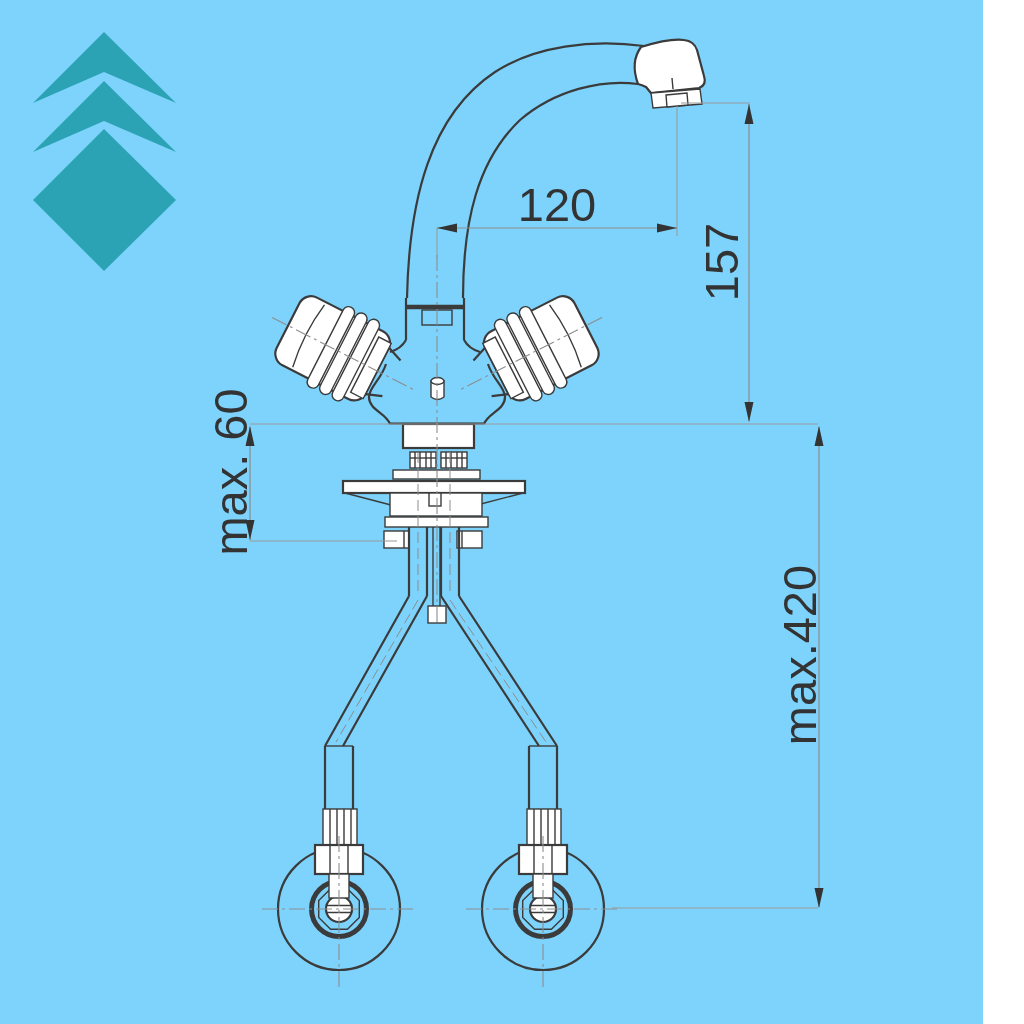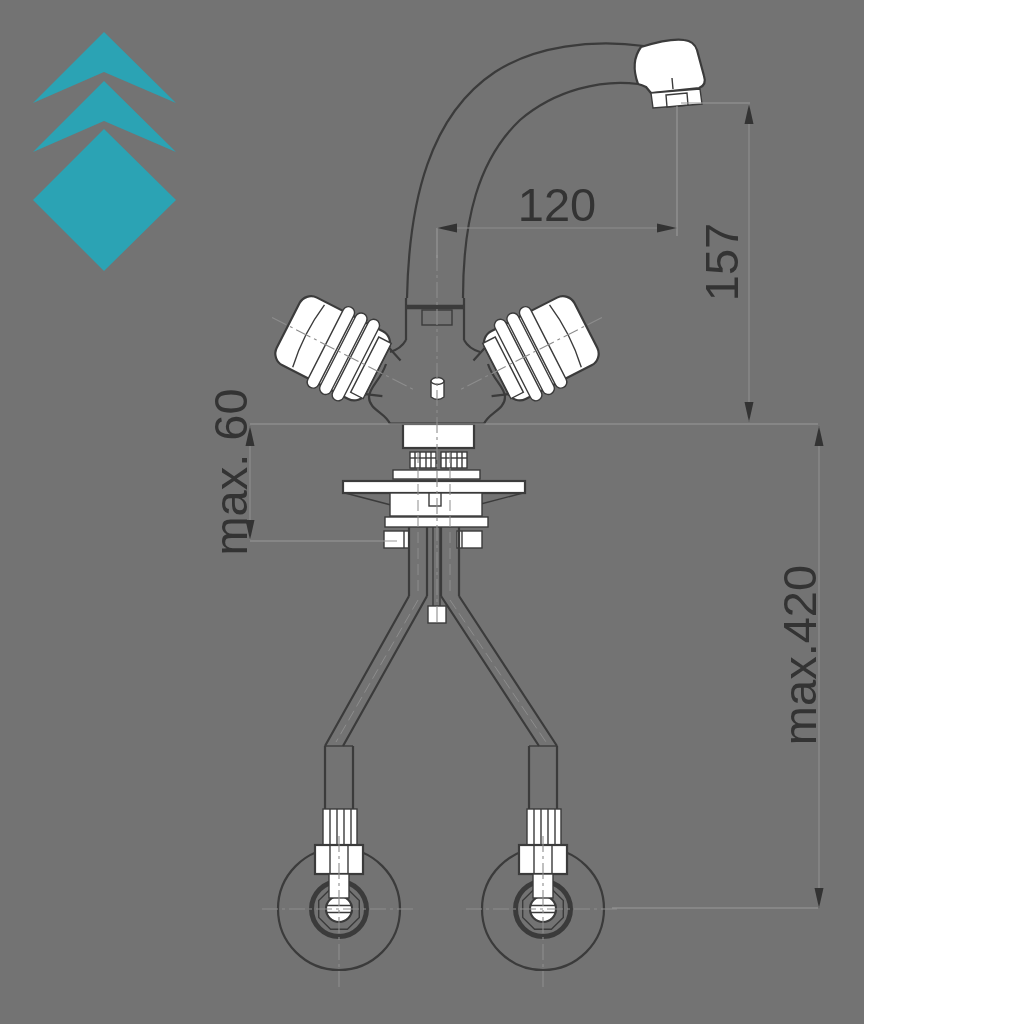--- a/index.html
+++ b/index.html
@@ -3,7 +3,7 @@
 <meta charset="utf-8">
 <style>
   html,body { margin:0; padding:0; background:#ffffff; }
-  .stage { position:relative; width:864px; height:1024px; background:#737373; overflow:hidden; }
+  .stage { position:relative; width:983px; height:1024px; background:#7dd3fc; overflow:hidden; }
   svg { display:block; }
 
   

